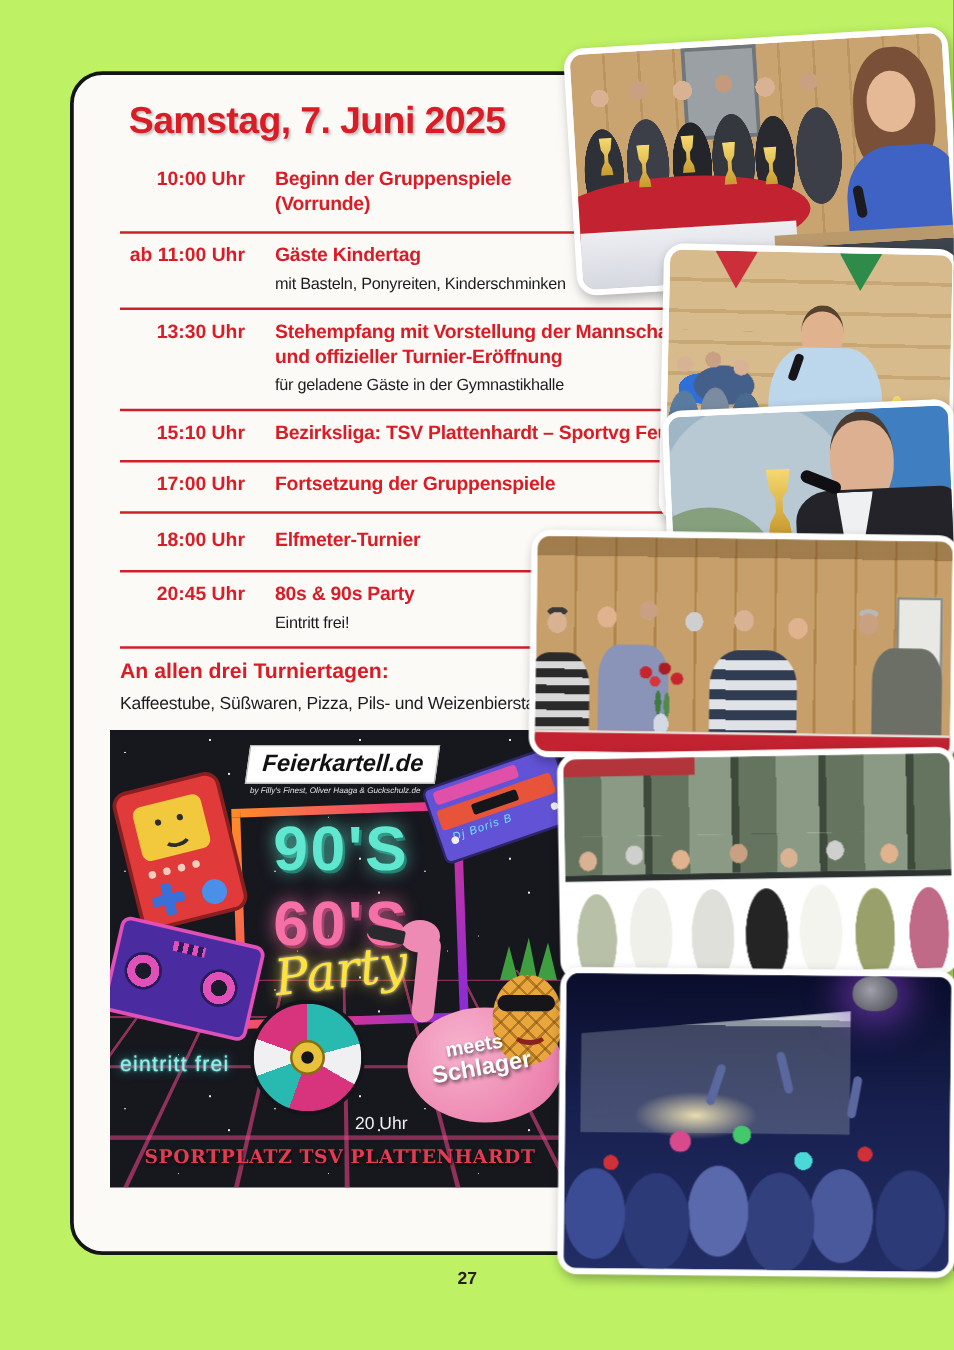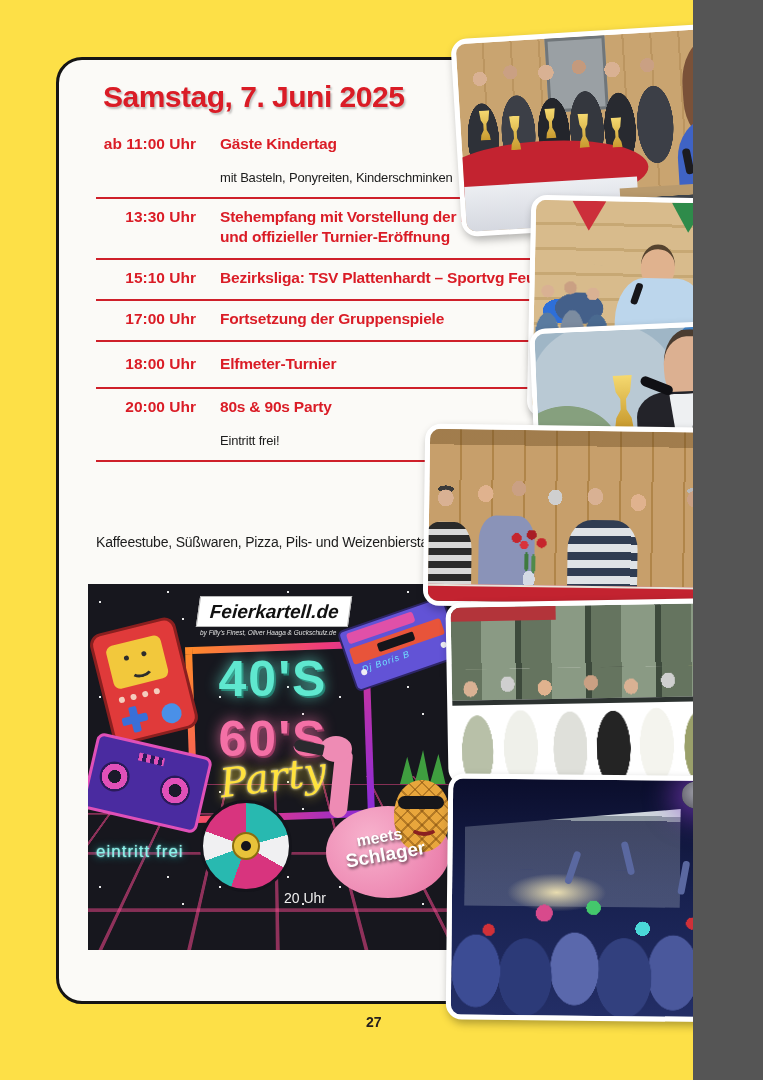--- a/index.html
+++ b/index.html
@@ -3,8 +3,8 @@
 <meta charset="utf-8">
 <style>
   html,body{margin:0;padding:0;background:#555;}
-  #canvas{position:relative;width:693px;height:1080px;overflow:hidden;
-    background:#fde047;font-family:"Liberation Sans",sans-serif;}
+  #canvas{position:relative;width:763px;height:1080px;overflow:hidden;
+    background:#bef264;font-family:"Liberation Sans",sans-serif;}
 
   
   .page{position:absolute;left:56px;top:57px;width:643px;height:941px;

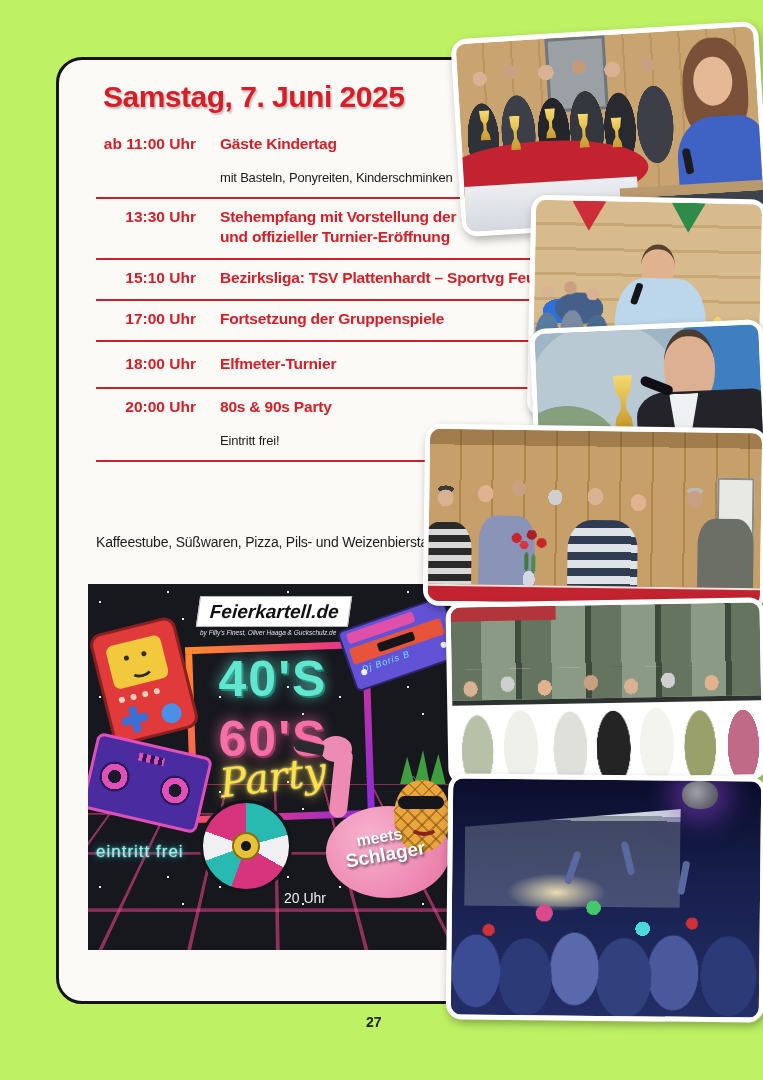--- a/index.html
+++ b/index.html
@@ -343,6 +343,13 @@
 
   <div class="sched">
     <div class="row">
+      <div class="time">10:00 Uhr</div>
+      <div class="desc">
+          <div class="etitle">Beginn der Gruppenspiele</div>
+          <div class="etitle">(Vorrunde)</div>
+        </div>
+    </div>
+    <div class="row">
       <div class="time">ab 11:00 Uhr</div>
       <div class="desc">
           <div class="etitle">Gäste Kindertag</div>

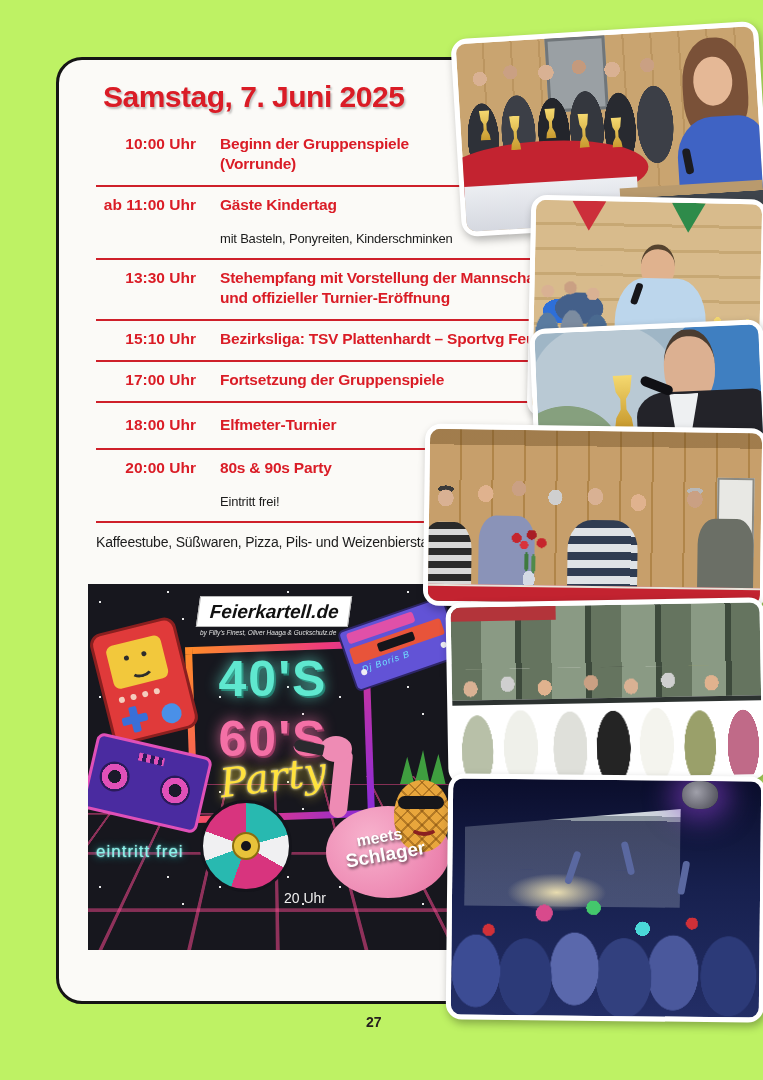--- a/index.html
+++ b/index.html
@@ -24,7 +24,7 @@
   .desc{margin-left:24px;}
   .etitle{font-size:15.5px;font-weight:bold;color:#da1c26;line-height:20px;
     white-space:nowrap;letter-spacing:-0.2px;}
-  .note{font-size:13px;color:#1c1c1c;line-height:17px;margin-top:15px;
+  .note{font-size:13px;color:#1c1c1c;line-height:17px;margin-top:3px;
     letter-spacing:-0.2px;}
   .etitle:empty,.note:empty{display:none;}
 

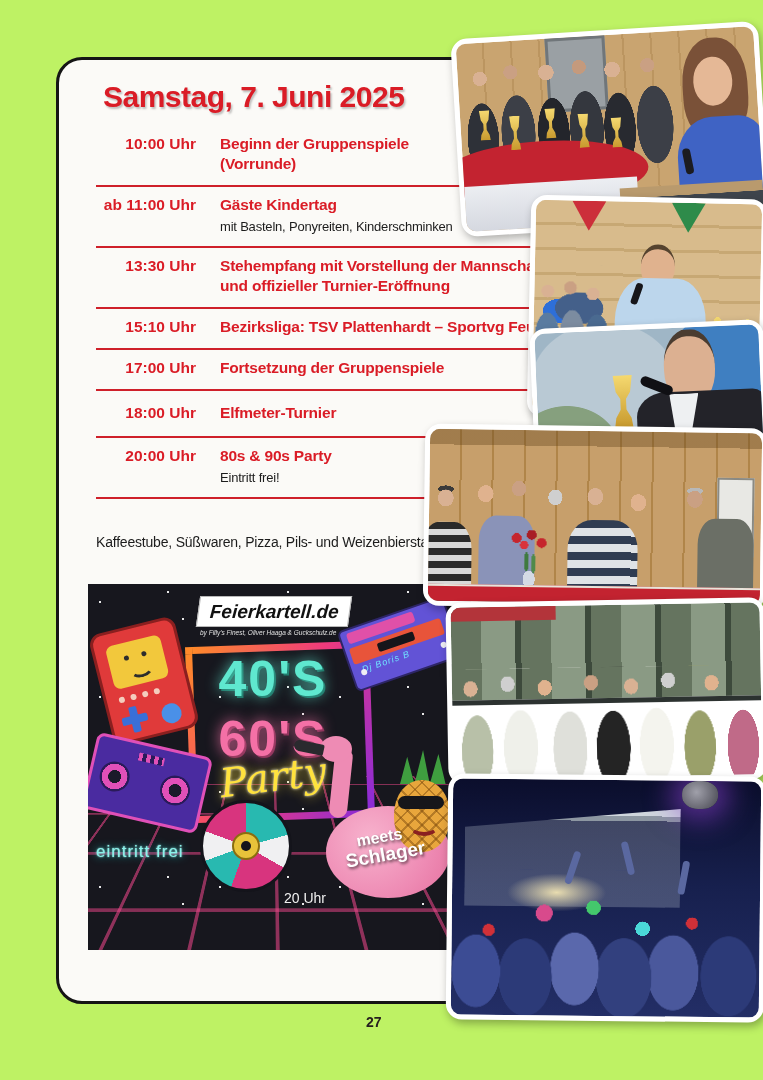--- a/index.html
+++ b/index.html
@@ -361,6 +361,7 @@
       <div class="desc">
           <div class="etitle">Stehempfang mit Vorstellung der Mannschaften</div>
           <div class="etitle">und offizieller Turnier-Eröffnung</div>
+          <div class="note">für geladene Gäste in der Gymnastikhalle</div>
         </div>
     </div>
     <div class="row">

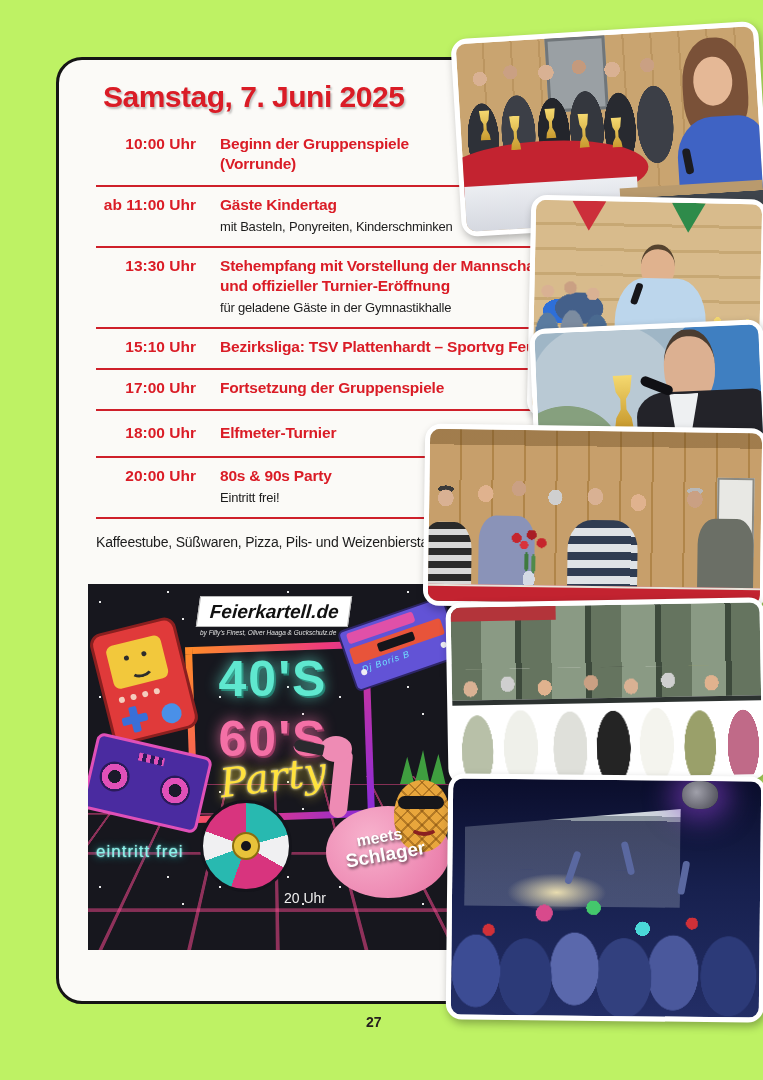--- a/index.html
+++ b/index.html
@@ -383,7 +383,7 @@
         </div>
     </div>
     <div class="row">
-      <div class="time">20:00 Uhr</div>
+      <div class="time">20:45 Uhr</div>
       <div class="desc">
           <div class="etitle">80s &amp; 90s Party</div>
           <div class="note">Eintritt frei!</div>

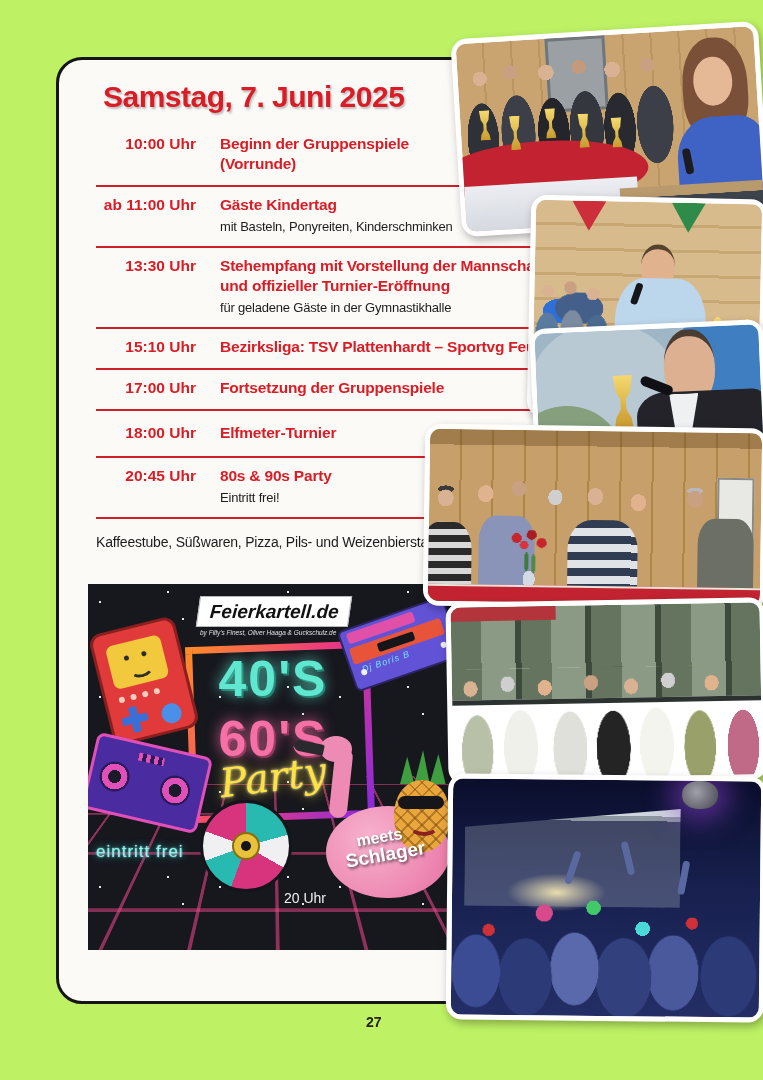--- a/index.html
+++ b/index.html
@@ -392,6 +392,7 @@
   </div>
 
   <div class="info">
+    <div class="info-h">An allen drei Turniertagen:</div>
     <div class="info-t">Kaffeestube, Süßwaren, Pizza, Pils- und Weizenbierstand u.v.m.</div>
   </div>
 

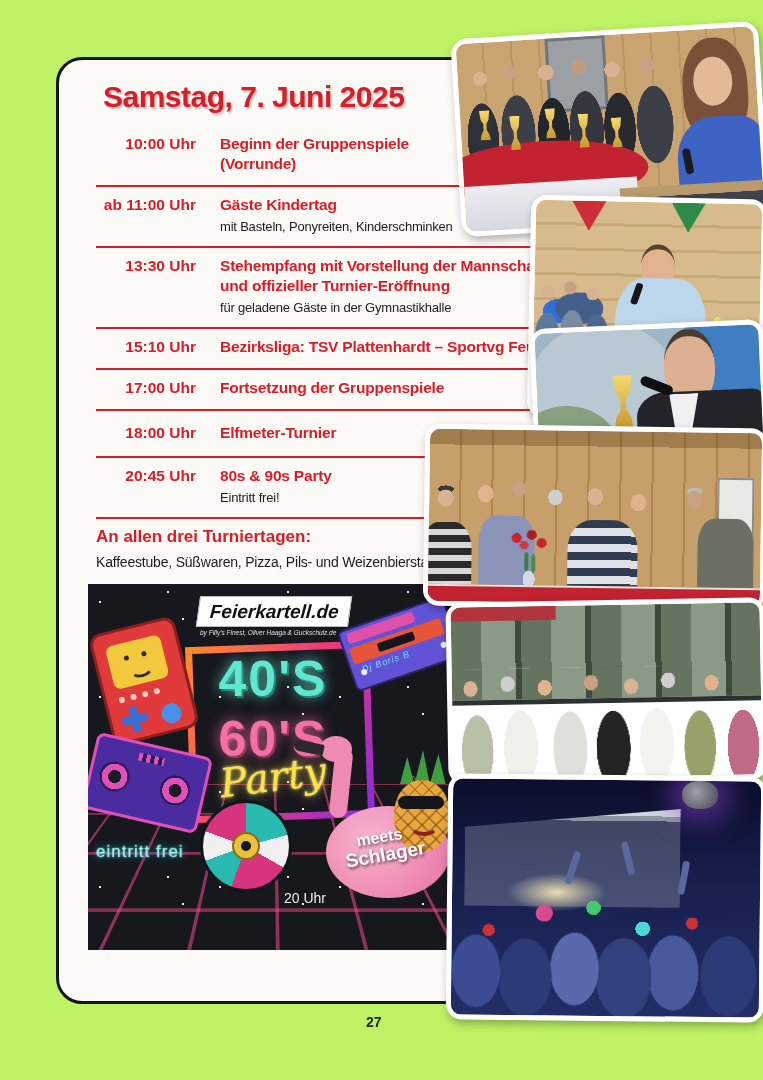--- a/index.html
+++ b/index.html
@@ -400,7 +400,7 @@
     <div class="stars"></div>
     <div class="pgrid"></div>
     <div class="nframe"></div>
-    <div class="t80">40'S</div>
+    <div class="t80">90'S</div>
     <div class="t90">60'S</div>
     <div class="party">Party</div>
     <div class="gb">

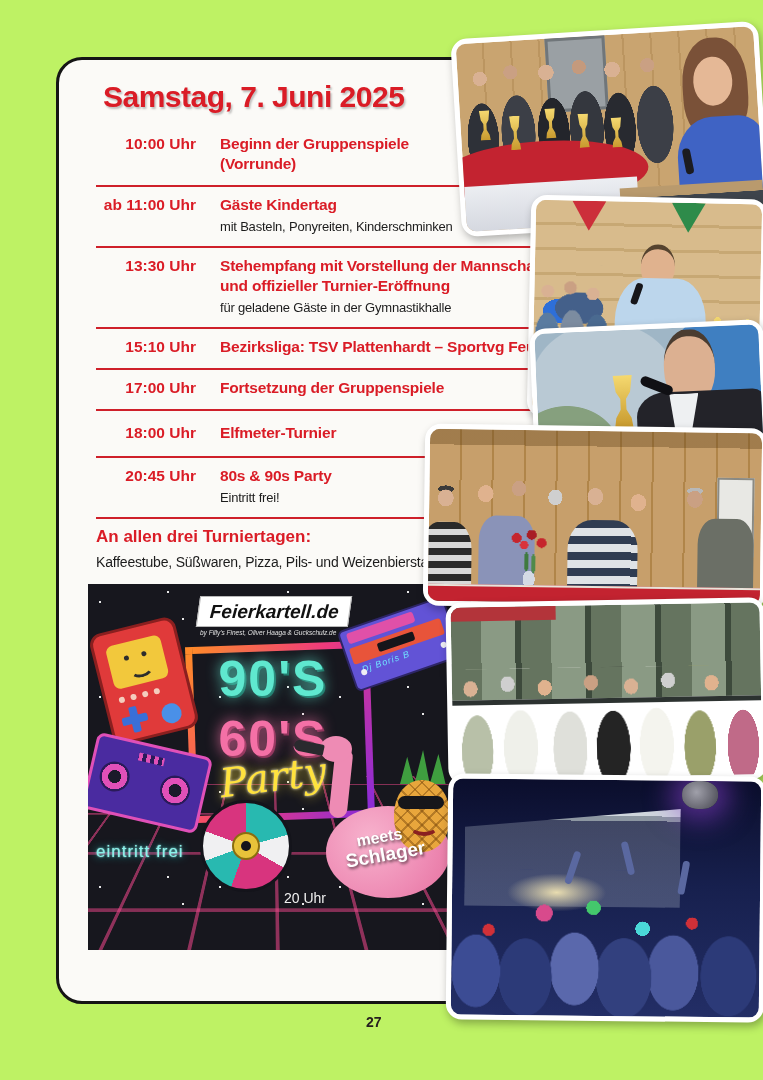--- a/index.html
+++ b/index.html
@@ -439,6 +439,7 @@
         <span>Feierkartell.de</span>
       </div>
     <div class="byline">by Filly's Finest, Oliver Haaga &amp; Guckschulz.de</div>
+    <div class="venue">SPORTPLATZ TSV PLATTENHARDT</div>
   </div>
 
   <div class="photo" id="photo1">

